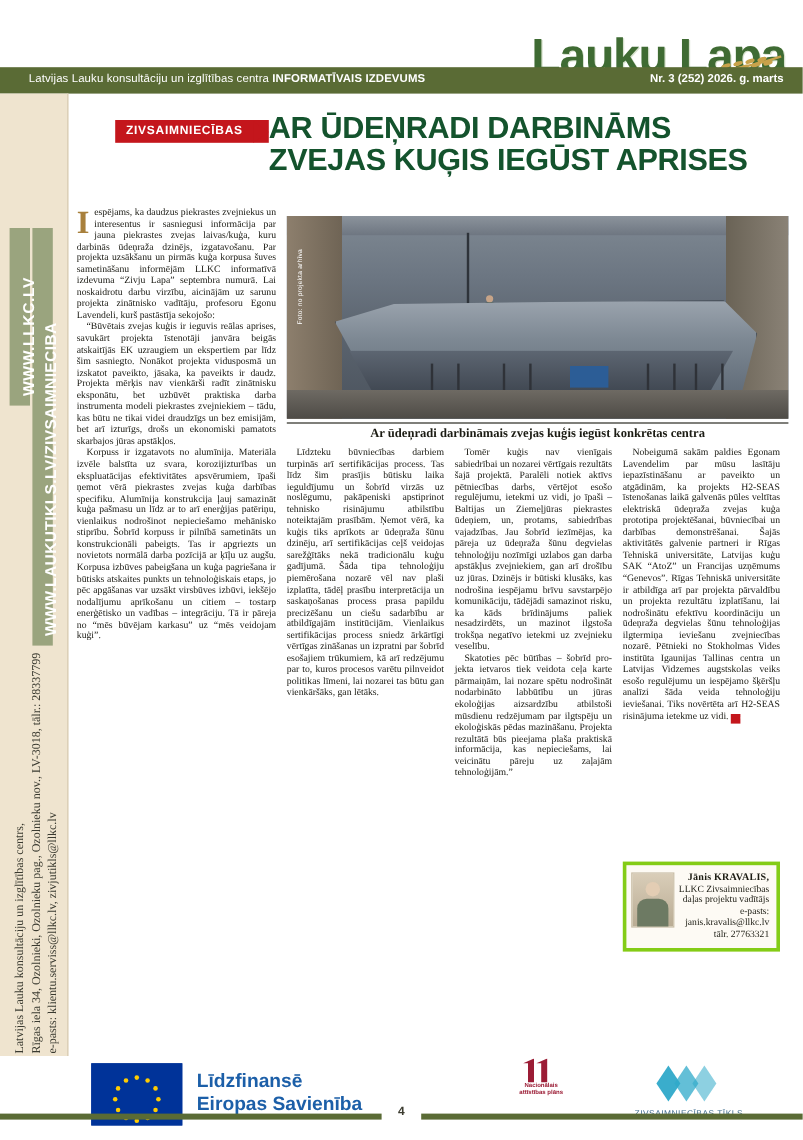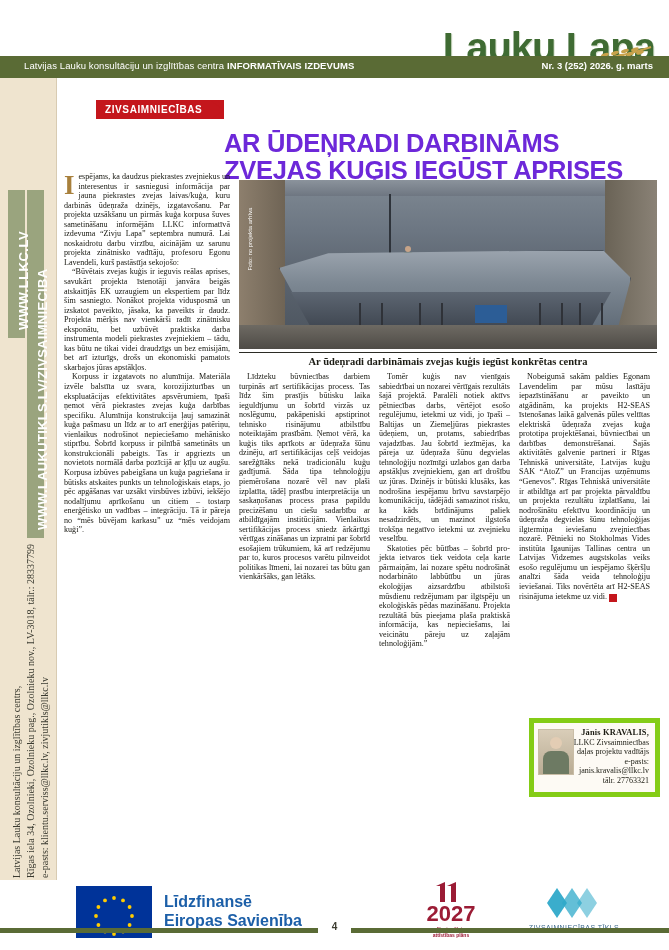--- a/index.html
+++ b/index.html
@@ -110,7 +110,7 @@
     position:absolute;left:224px;top:94px;width:432px;
     font-family:"Liberation Sans", sans-serif;
     font-weight:bold;font-size:25.5px;line-height:27px;
-    color:#6d28d9;letter-spacing:-.3px;margin-top:36px;
+    color:#14532d;letter-spacing:-.3px;
   }
   #headline .l2{display:block;}
 

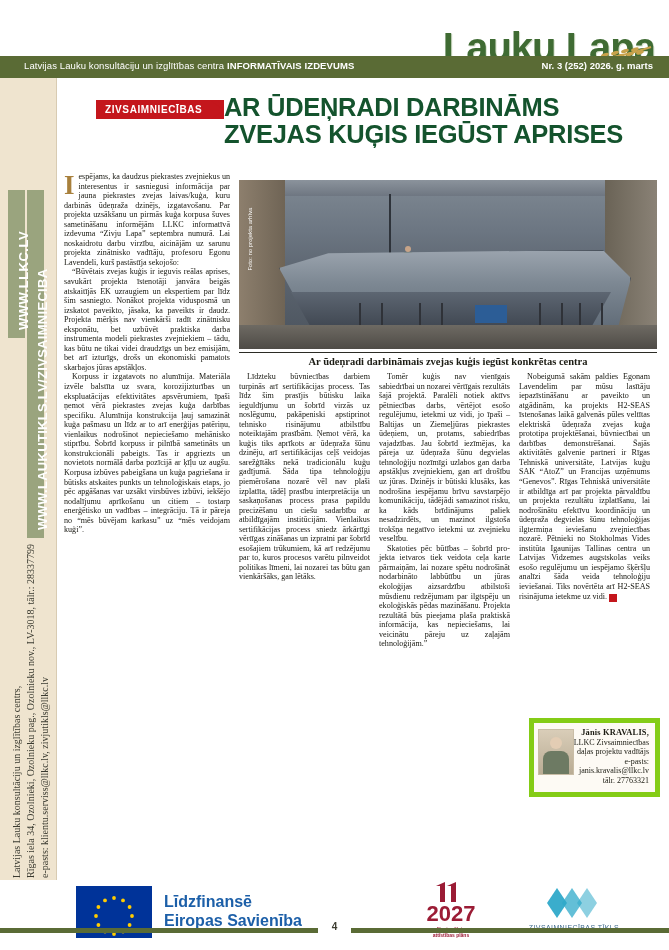--- a/index.html
+++ b/index.html
@@ -219,11 +219,10 @@
   
   #author-box{
     position:absolute;left:519px;top:718px;width:131px;
-    border:5px solid #84cc16;
+    border:3px solid #84cc16;
     background:#fdfaf4;
     padding:5px 6px 6px 6px;
     box-sizing:border-box;
-    margin-left:10px;
   }
   #author-avatar{
     position:absolute;left:4px;top:6px;width:34px;height:44px;

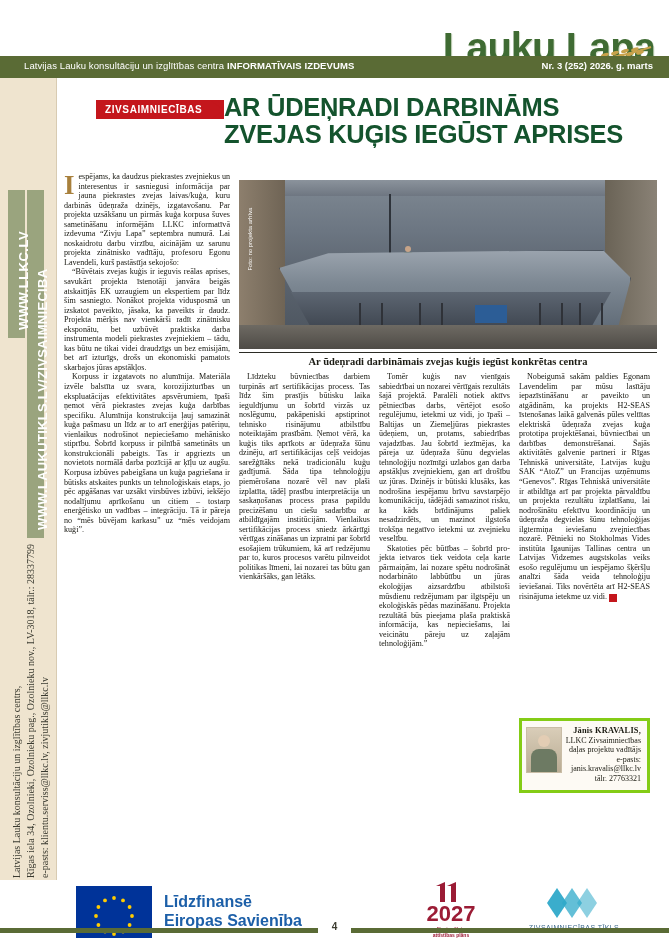--- a/index.html
+++ b/index.html
@@ -429,7 +429,6 @@
       <path d="M6 20 L6 4 L2 4 L11 0 L11 20 Z" fill="#9b1c35"></path>
       <path d="M17 20 L17 4 L13 4 L22 0 L22 20 Z" fill="#9b1c35"></path>
     </svg>
-    <div class="yr">2027</div>
     <div class="sub">Nacionālais</div>
     <div class="sub">attīstības plāns</div>
   </div>

